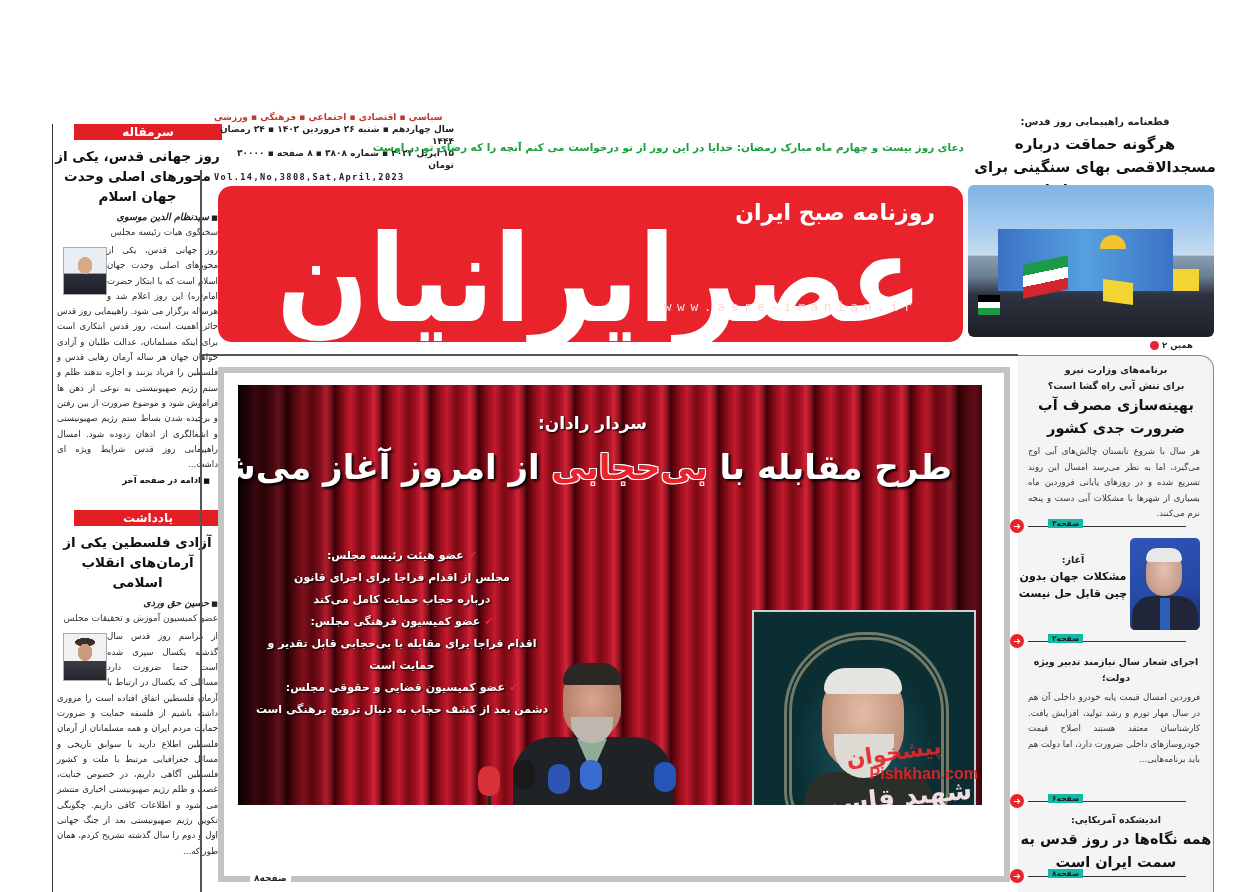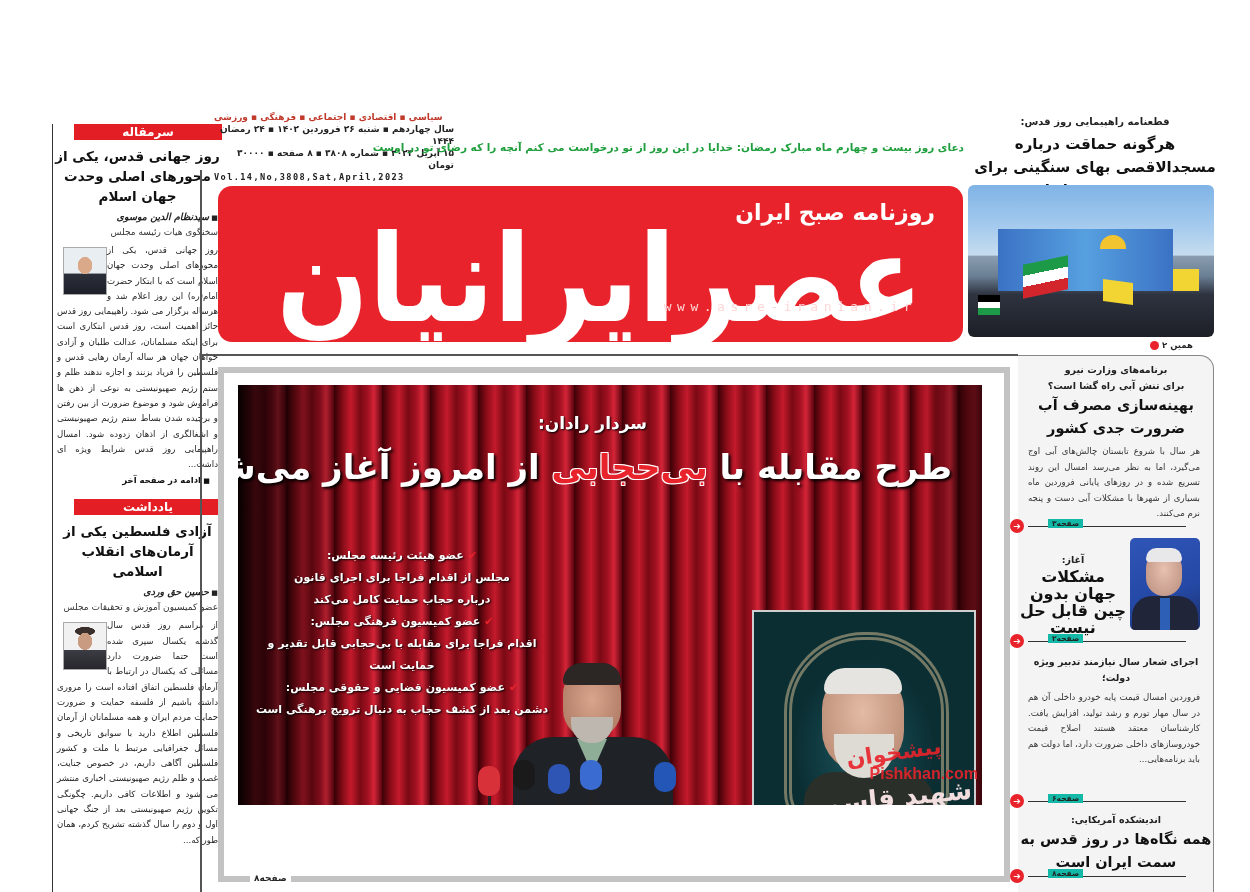--- a/index.html
+++ b/index.html
@@ -120,7 +120,7 @@
   </div>
   <div class="ed-more">ادامه در صفحه آخر</div>
 
-  <div class="sec-label" style="margin-top:14px">یادداشت</div>
+  <div class="sec-label" style="margin-top:25px">یادداشت</div>
   <div class="ed-title">آزادی فلسطین یکی از آرمان‌های انقلاب اسلامی</div>
   <div class="ed-author">حسین حق وردی</div>
   <div class="ed-role">عضو کمیسیون آموزش و تحقیقات مجلس</div>

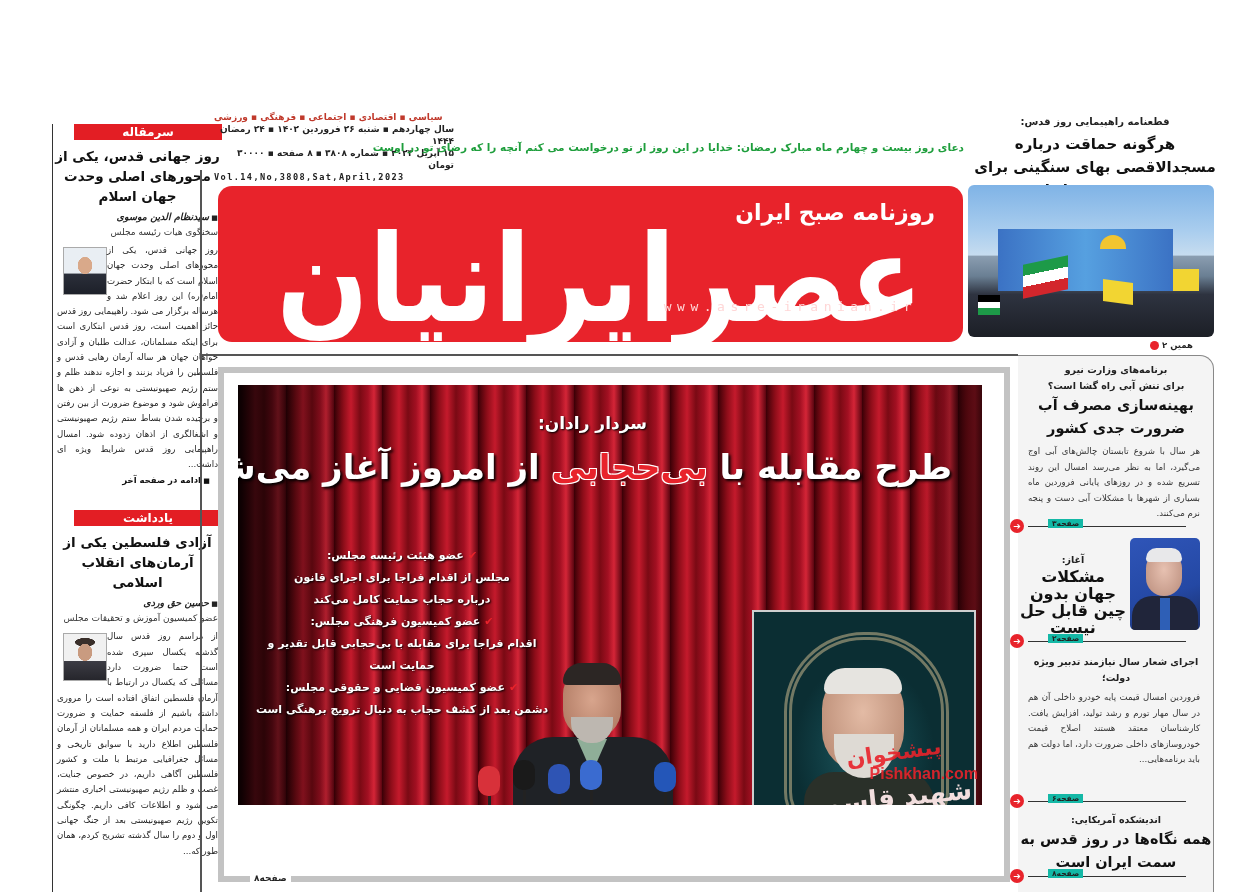--- a/index.html
+++ b/index.html
@@ -233,7 +233,7 @@
 
   <div class="rc-story" style="top:196px; width:110px; left:0;">
     <div class="rc-kicker">آغاز:</div>
-    <div class="rc-title" style="font-size:16px;line-height:17px">مشکلات جهان بدون چین قابل حل نیست</div>
+    <div class="rc-title" style="font-size:11px;line-height:17px">مشکلات جهان بدون چین قابل حل نیست</div>
   </div>
   <div class="borrell-photo">
     <div class="bs"></div>

